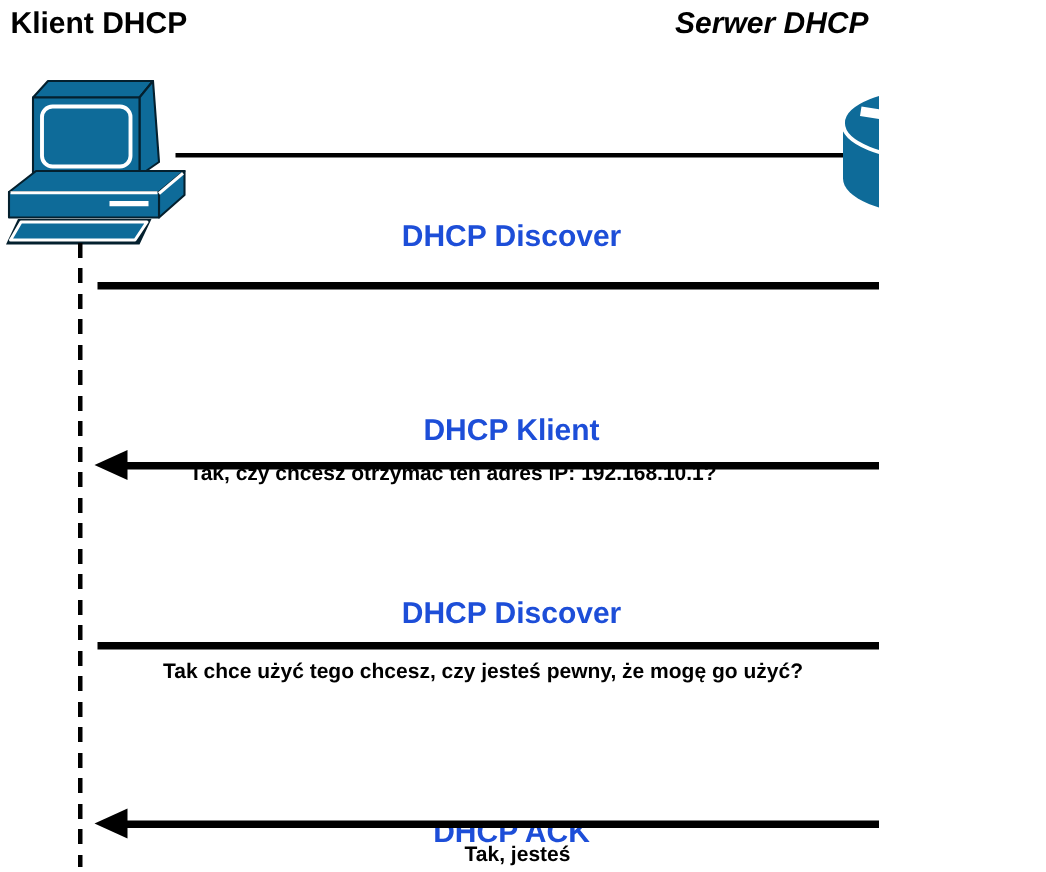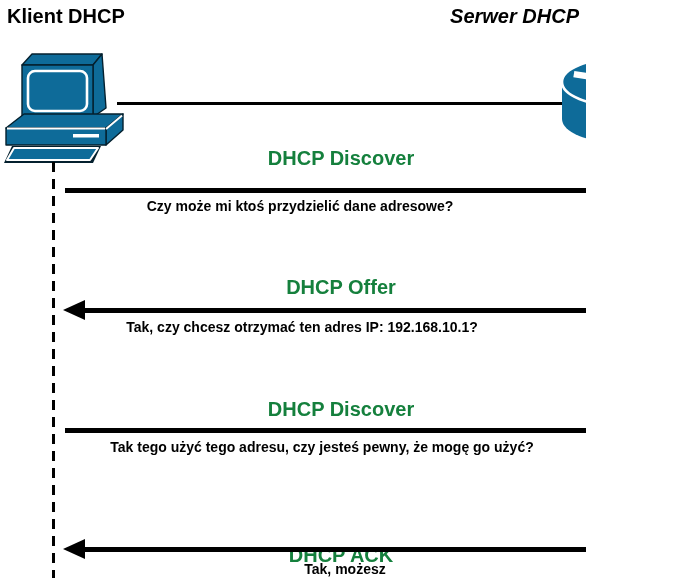--- a/index.html
+++ b/index.html
@@ -29,7 +29,7 @@
 
   .msg-label {
     position:absolute; left:63px; width:556px; text-align:center;
-    font-size:20px; font-weight:bold; color:#15803d; white-space:nowrap;
+    font-size:20px; font-weight:bold; color:#1d4ed8; white-space:nowrap;
   }
   .msg-text {
     position:absolute; width:560px; text-align:center;

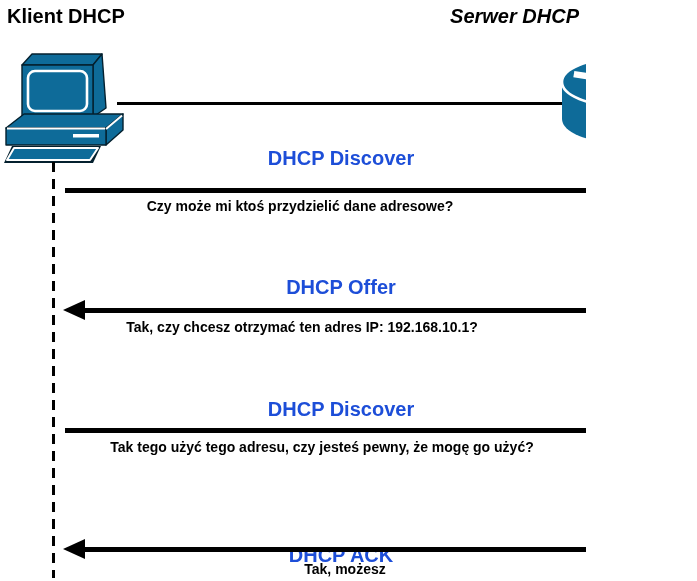--- a/index.html
+++ b/index.html
@@ -112,7 +112,6 @@
     <div class="shaft"></div>
     <div class="head"></div>
   </div>
-  <div class="msg-text txt-0">Czy może mi ktoś przydzielić dane adresowe?</div>
 
   <div class="msg-label lbl-1">DHCP Offer</div>
   <div class="arrow dir-left arr-1">

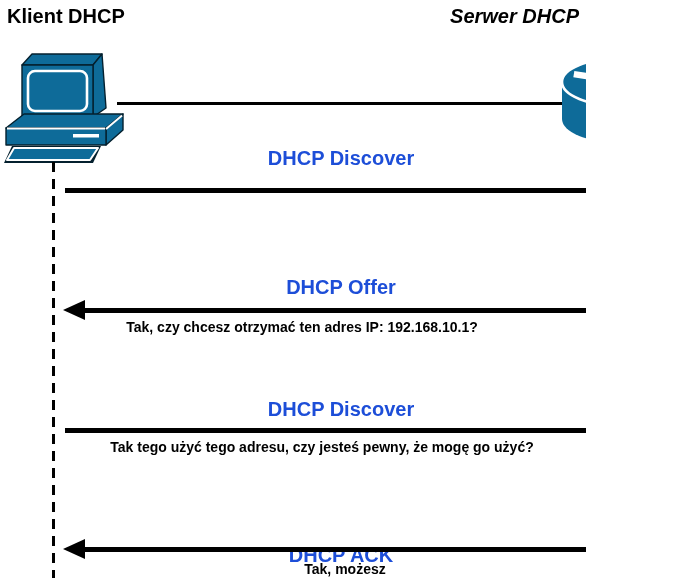--- a/index.html
+++ b/index.html
@@ -113,7 +113,7 @@
     <div class="head"></div>
   </div>
 
-  <div class="msg-label lbl-1">DHCP Offer</div>
+  <div class="msg-label lbl-1">DHCP Klient</div>
   <div class="arrow dir-left arr-1">
     <div class="shaft"></div>
     <div class="head"></div>

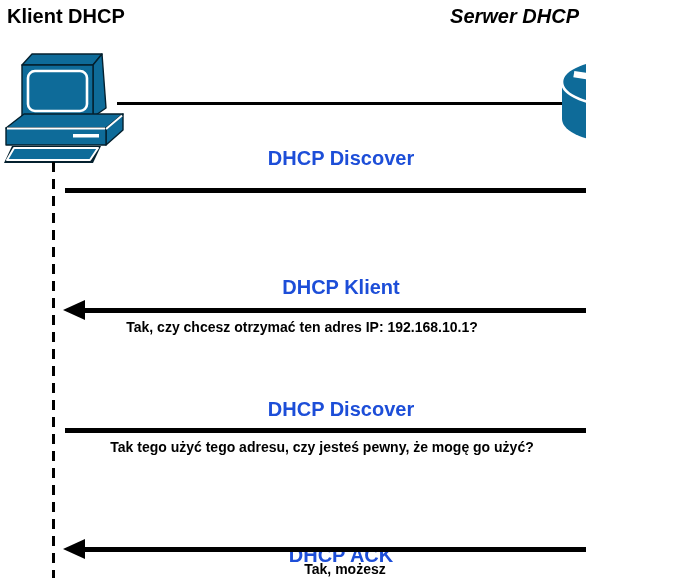--- a/index.html
+++ b/index.html
@@ -48,7 +48,7 @@
   .arrow.dir-left  .head { left:0;  border-right:22px solid #000; }
 
   .lbl-0 { top:147px; } .arr-0 { top:180px; } .txt-0 { top:198px; left:20px;  }
-  .lbl-1 { top:276px; } .arr-1 { top:300px; } .txt-1 { top:319px; left:22px;  }
+  .lbl-1 { top:276px; } .arr-1 { top:300px; } .txt-1 { top:307px; left:22px;  }
   .lbl-2 { top:398px; } .arr-2 { top:420px; } .txt-2 { top:439px; left:42px;  }
   .lbl-3 { top:544px; } .arr-3 { top:539px; } .txt-3 { top:561px; left:65px;  }
 </style>

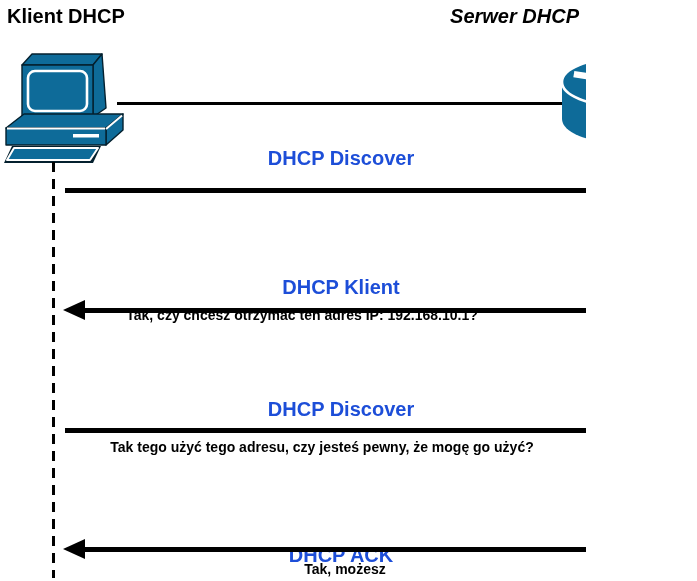--- a/index.html
+++ b/index.html
@@ -125,7 +125,7 @@
     <div class="shaft"></div>
     <div class="head"></div>
   </div>
-  <div class="msg-text txt-2">Tak tego użyć tego adresu, czy jesteś pewny, że mogę go użyć?</div>
+  <div class="msg-text txt-2">Tak chce użyć tego chcesz, czy jesteś pewny, że mogę go użyć?</div>
 
   <div class="msg-label lbl-3">DHCP ACK</div>
   <div class="arrow dir-left arr-3">

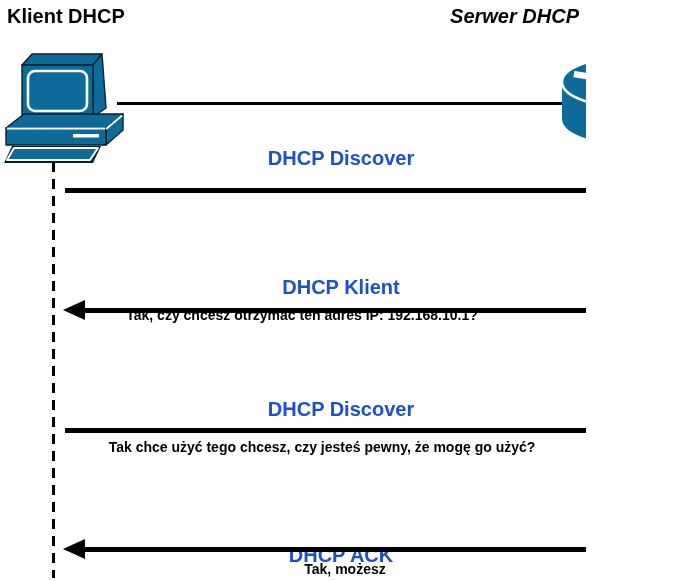--- a/index.html
+++ b/index.html
@@ -132,7 +132,7 @@
     <div class="shaft"></div>
     <div class="head"></div>
   </div>
-  <div class="msg-text txt-3">Tak, możesz</div>
+  <div class="msg-text txt-3">Tak, jesteś</div>
 
 </div>
 

